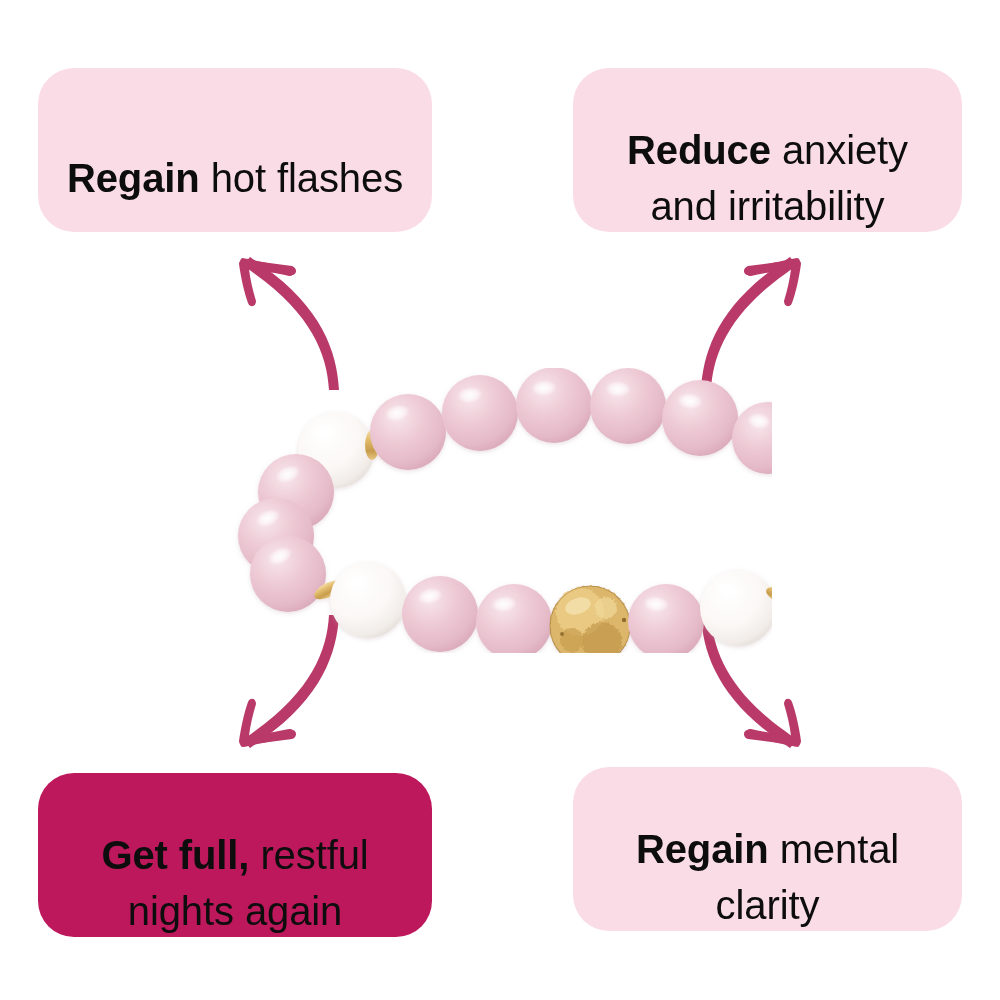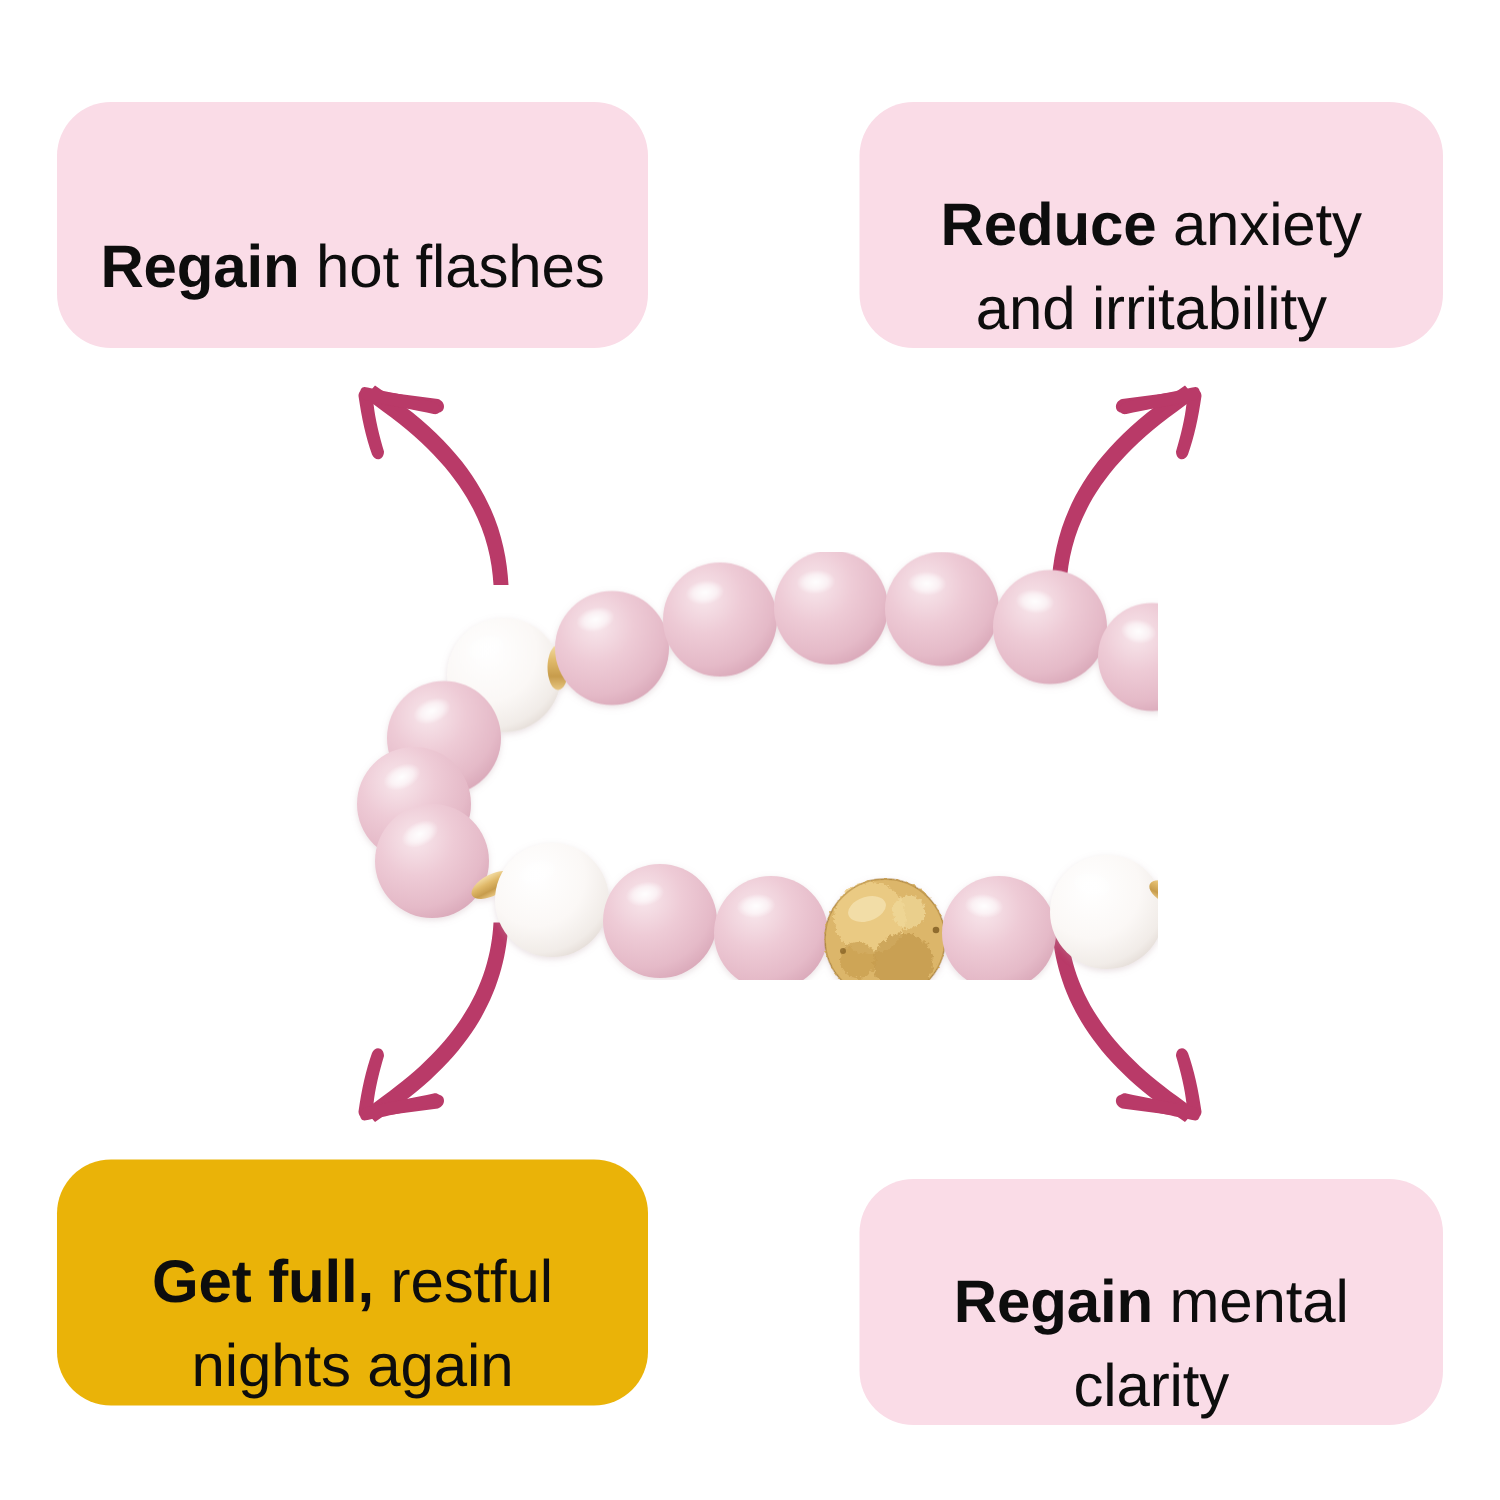--- a/index.html
+++ b/index.html
@@ -85,7 +85,7 @@
     </div>
   </div>
 
-  <div class="card" id="card-bl" style="background: #eab308;">
+  <div class="card" id="card-bl" style="background: #be185d;">
     <div class="card-text" style="color: rgb(13, 13, 13);">
       <b>Get full,</b><span> restful nights again</span>
     </div>

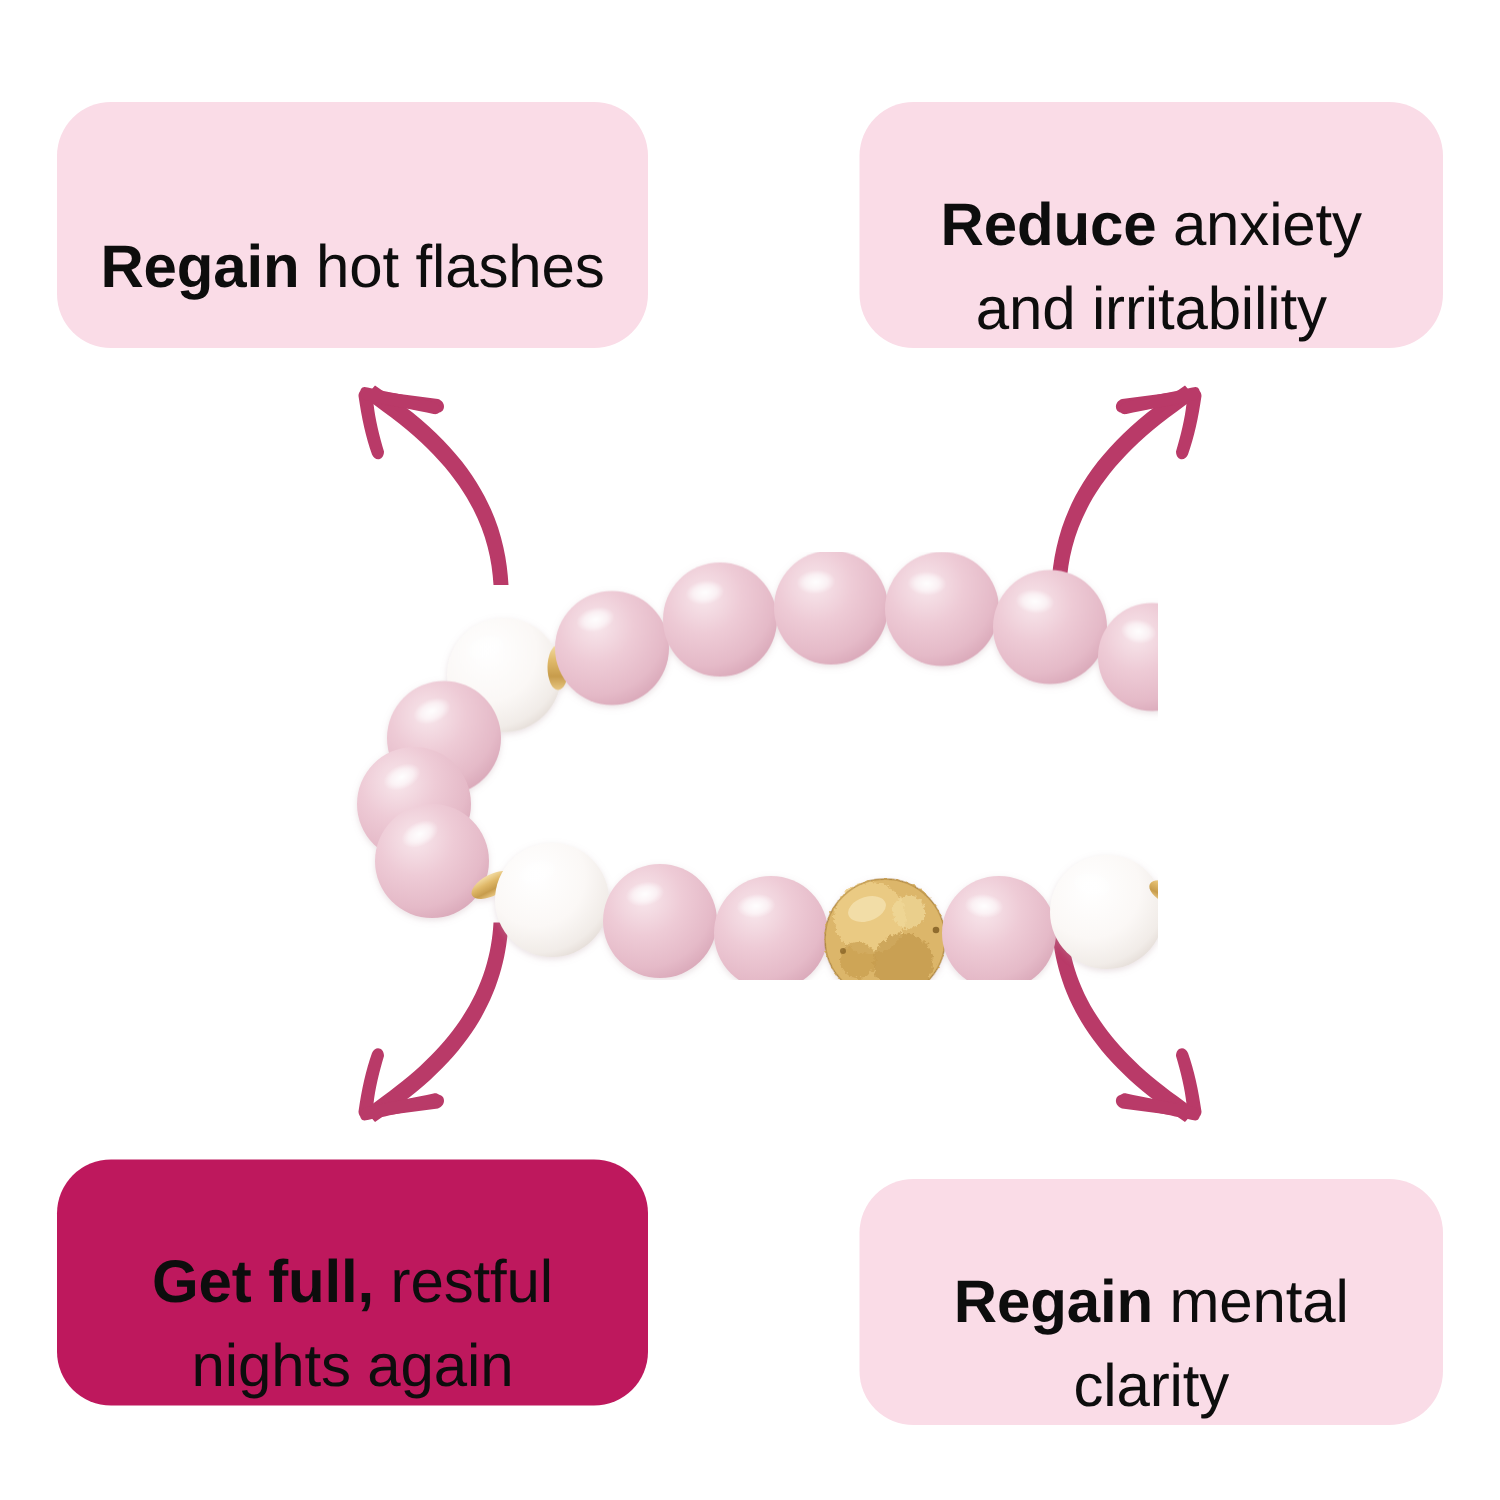--- a/index.html
+++ b/index.html
@@ -46,7 +46,7 @@
   #card-tl { left: 38px;  top: 68px;  width: 394px; height: 164px; }
   #card-tr { left: 573px; top: 68px;  width: 389px; height: 164px; }
   #card-bl { left: 38px;  top: 773px; width: 394px; height: 164px; }
-  #card-br { left: 573px; top: 786px; width: 389px; height: 164px; }
+  #card-br { left: 573px; top: 767px; width: 389px; height: 164px; }
 
   
   .arrow-svg {

